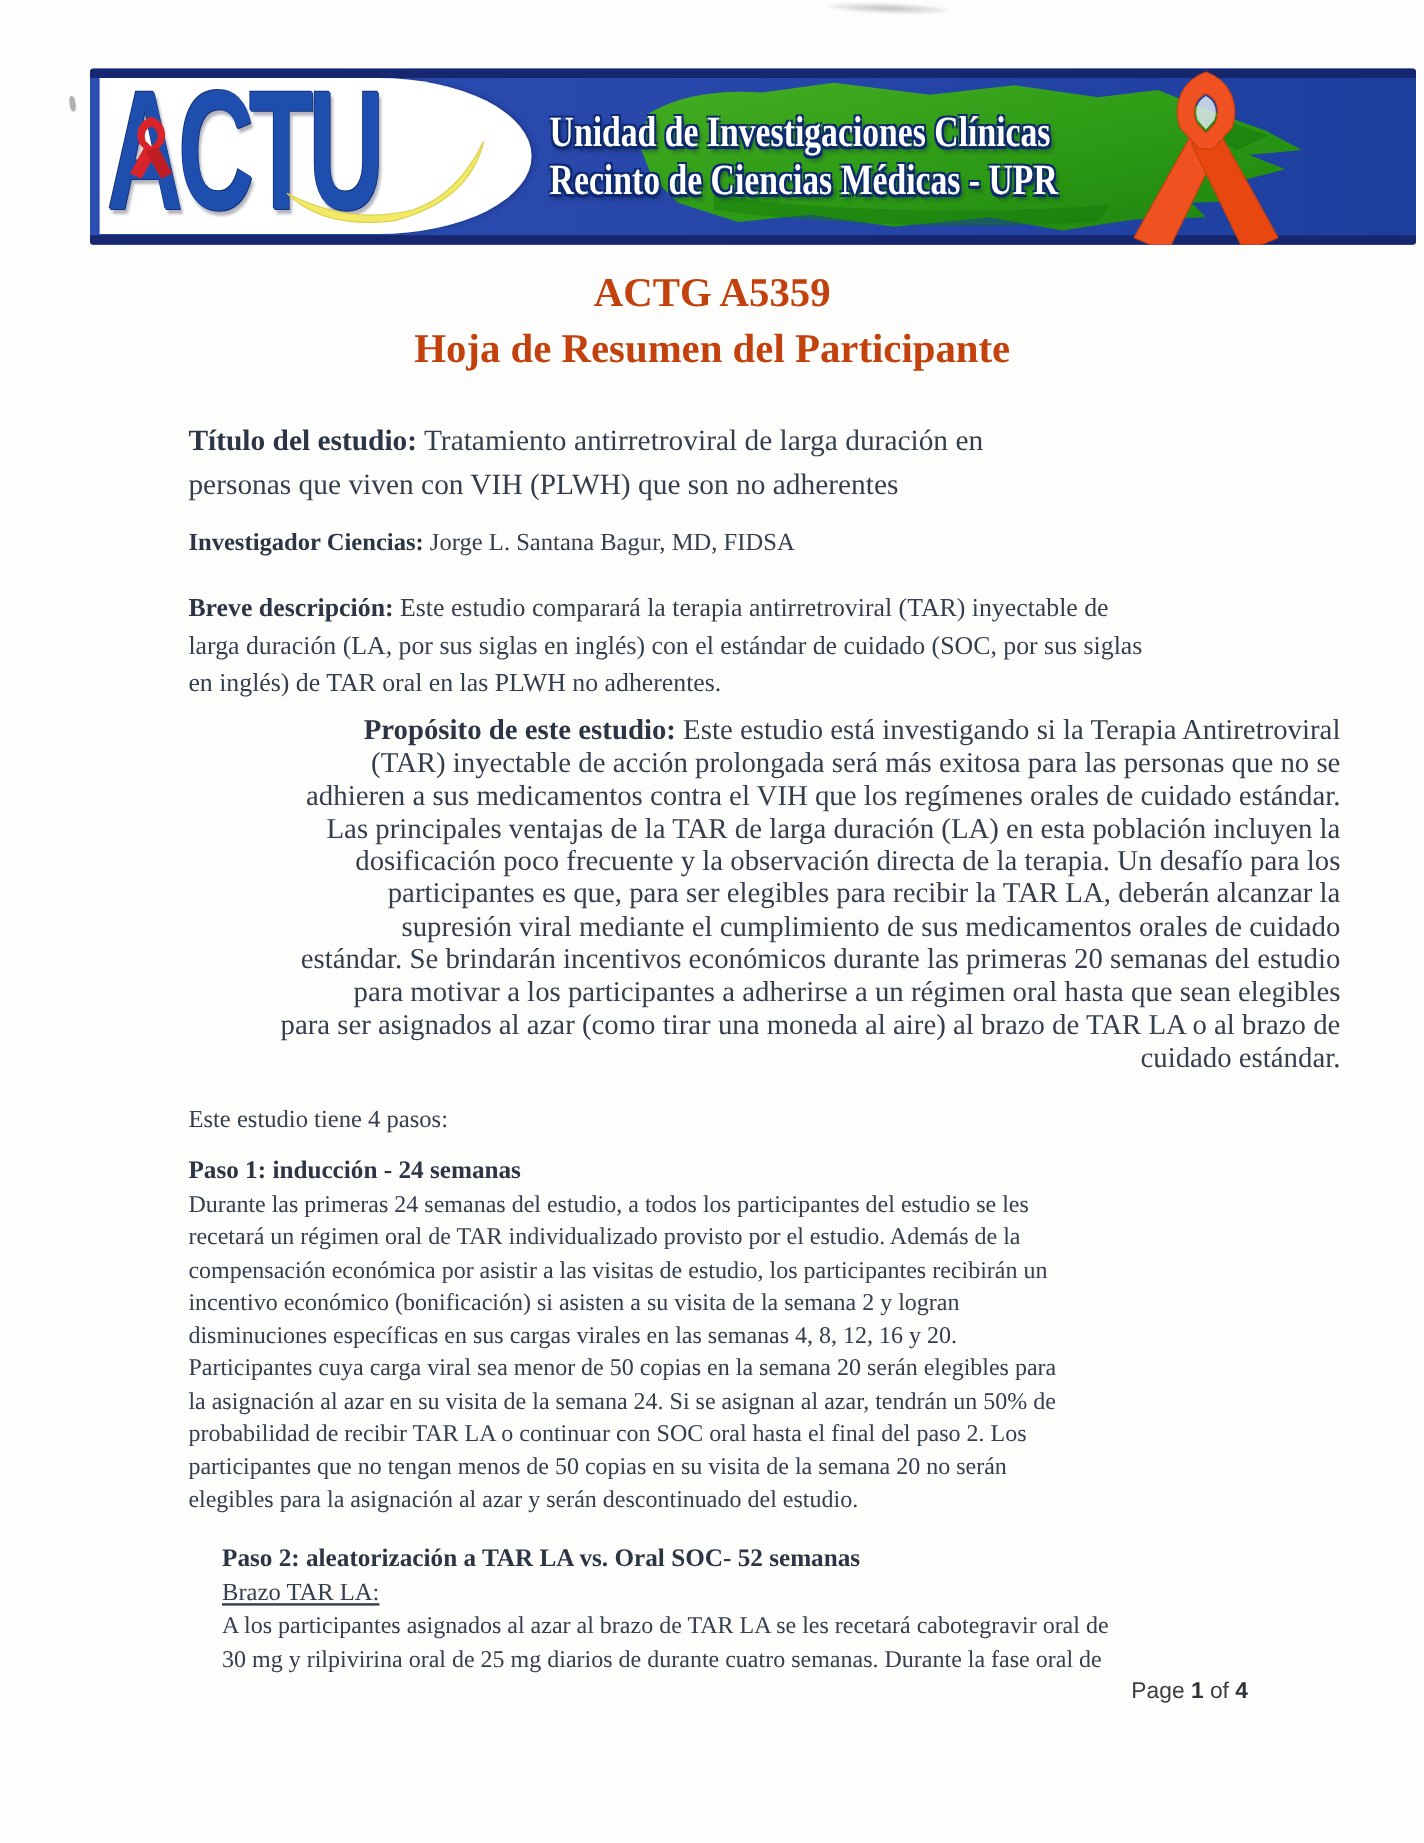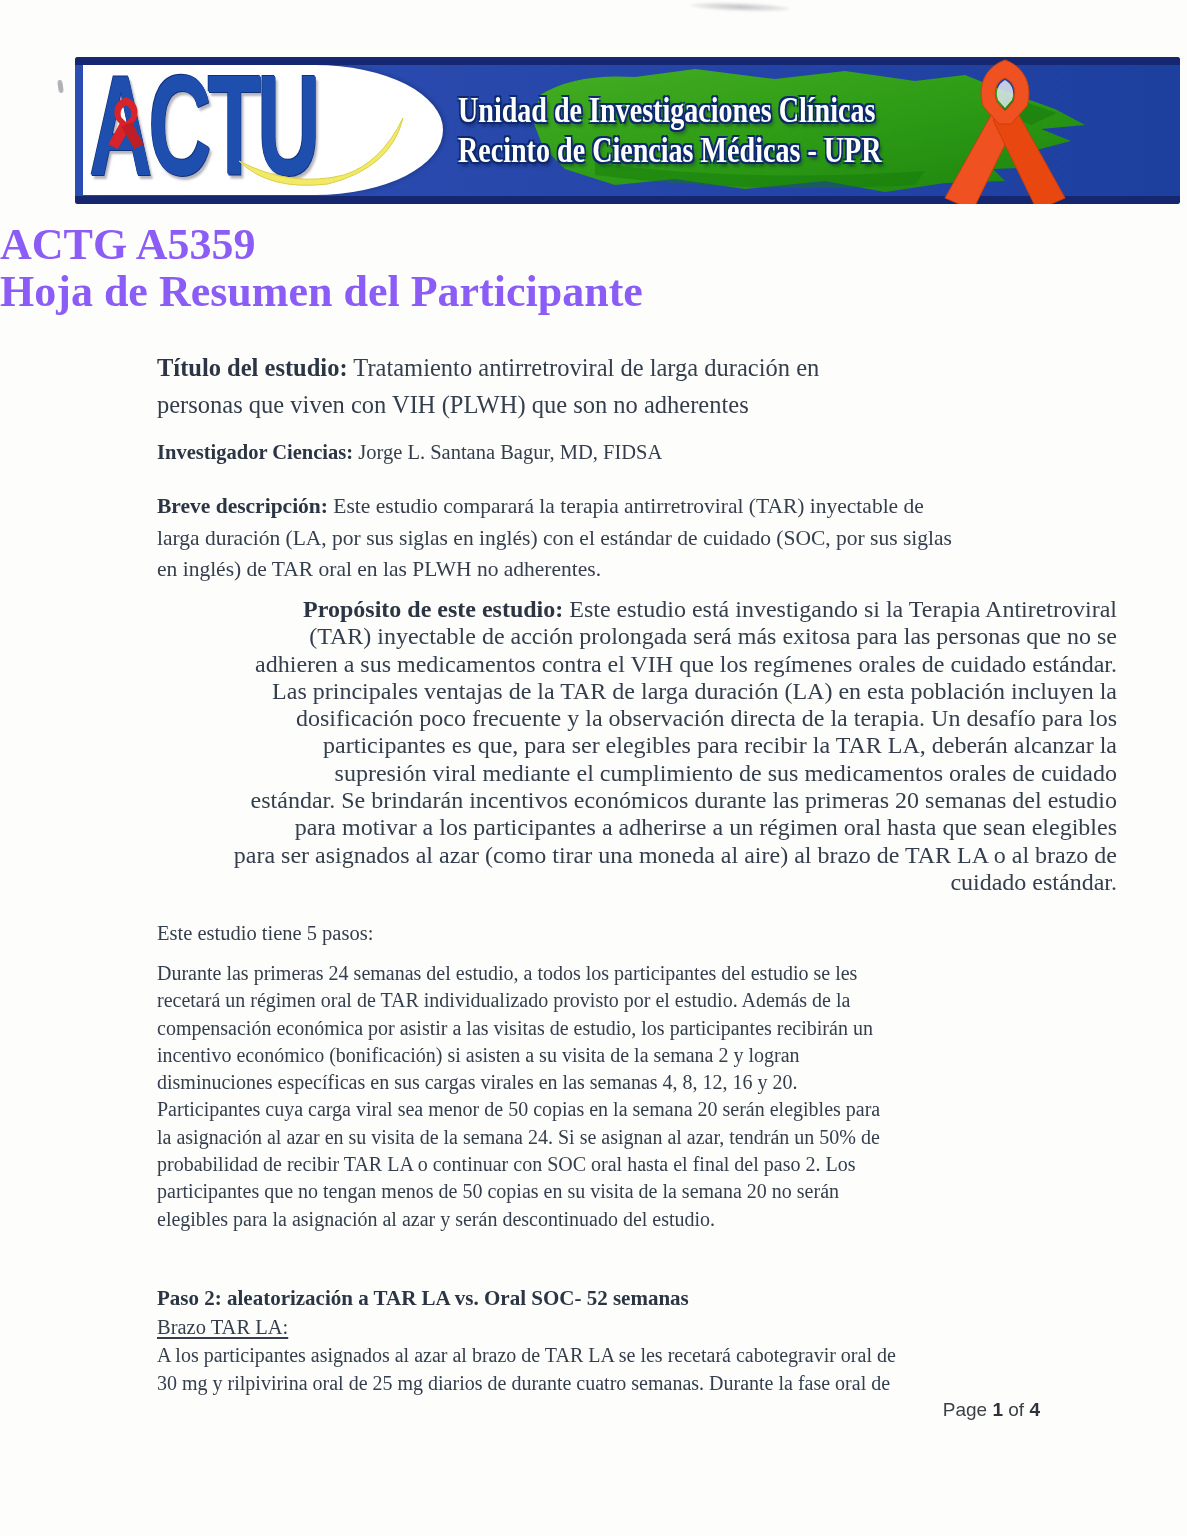--- a/index.html
+++ b/index.html
@@ -72,8 +72,8 @@
   
   .doc-title {
     position:absolute; left:0; right:0; top:221px;
-    text-align:left; font-weight:bold; font-size:44px; line-height:47px;
-    color:#8b5cf6;
+    text-align:center; font-weight:bold; font-size:34px; line-height:47px;
+    color:#c2410c;
   }
   .sec { position:absolute; left:157px; width:960px; }
   .sec p, .sec h3, .sec div { margin:0; padding:0; }

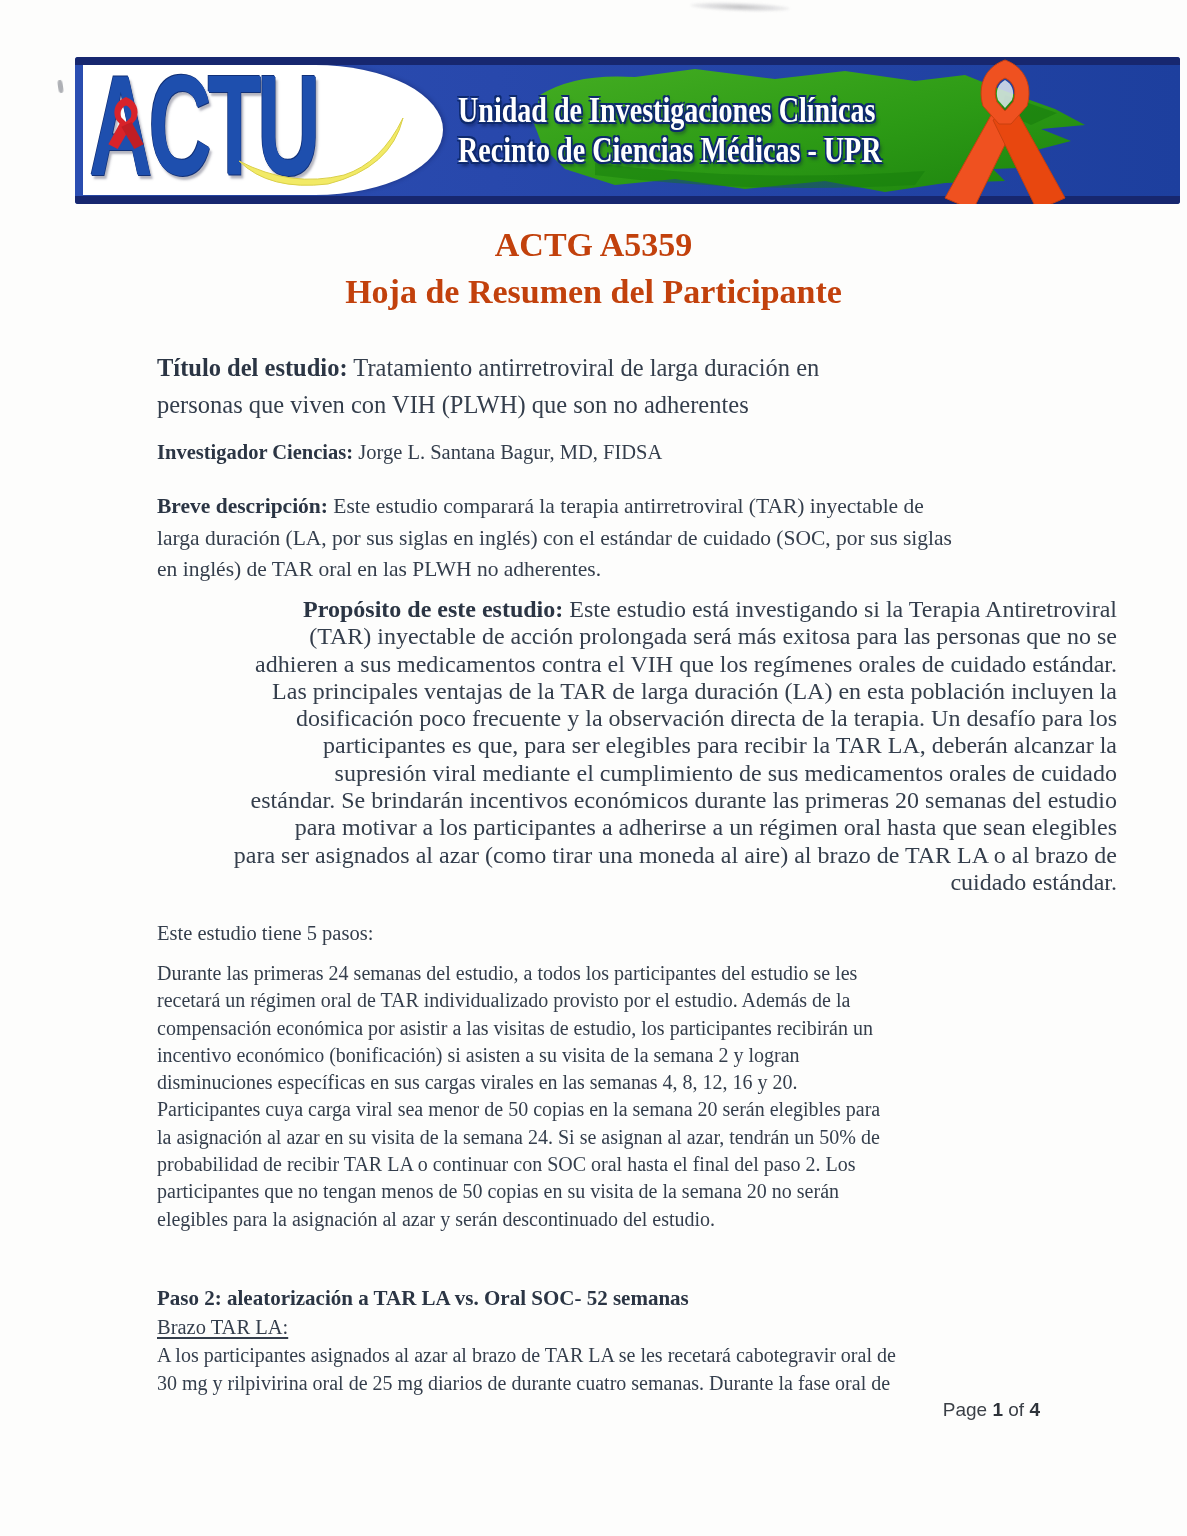--- a/index.html
+++ b/index.html
@@ -184,7 +184,7 @@
   </div>
 
   <div class="sec intro">
-    <p>Este estudio tiene 5 pasos:</p>
+    <p>Este estudio tiene 4 pasos:</p>
   </div>
 
   <div class="sec step1">

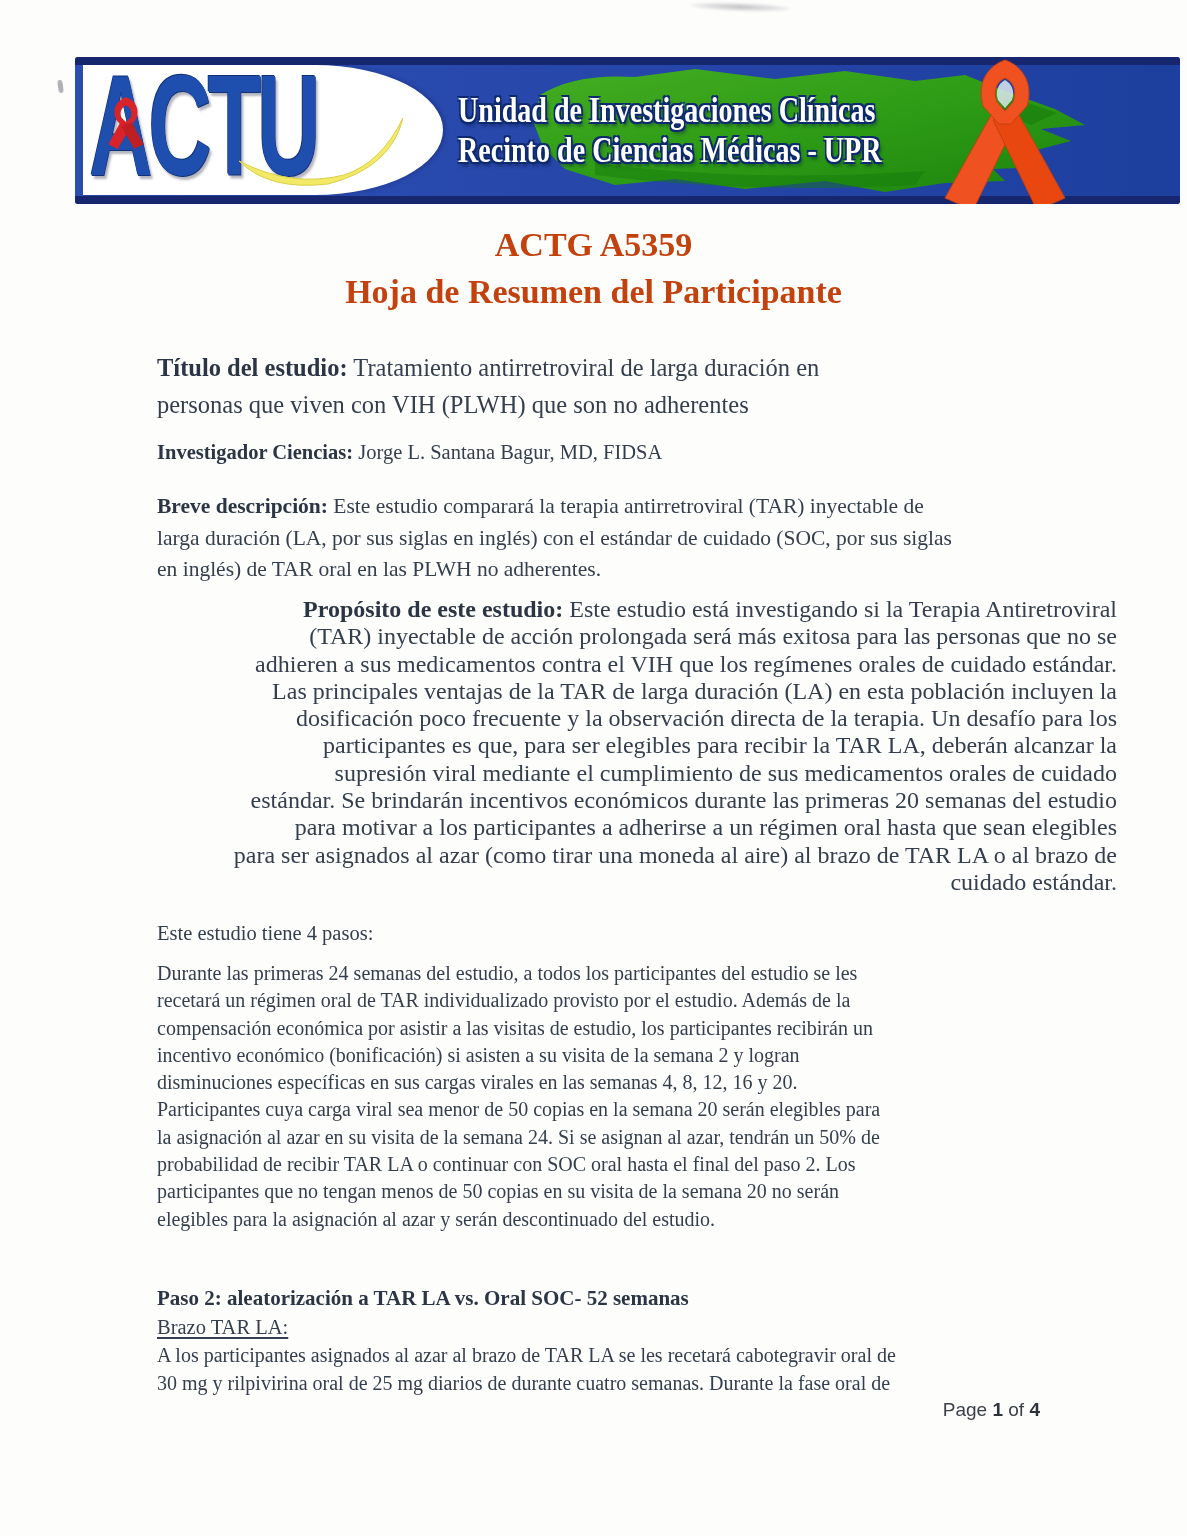--- a/index.html
+++ b/index.html
@@ -188,6 +188,7 @@
   </div>
 
   <div class="sec step1">
+    <h3>Paso 1: inducción - 24 semanas</h3>
     <div class="flow">Durante las primeras 24 semanas del estudio, a todos los participantes del estudio se les
 recetará un régimen oral de TAR individualizado provisto por el estudio. Además de la
 compensación económica por asistir a las visitas de estudio, los participantes recibirán un

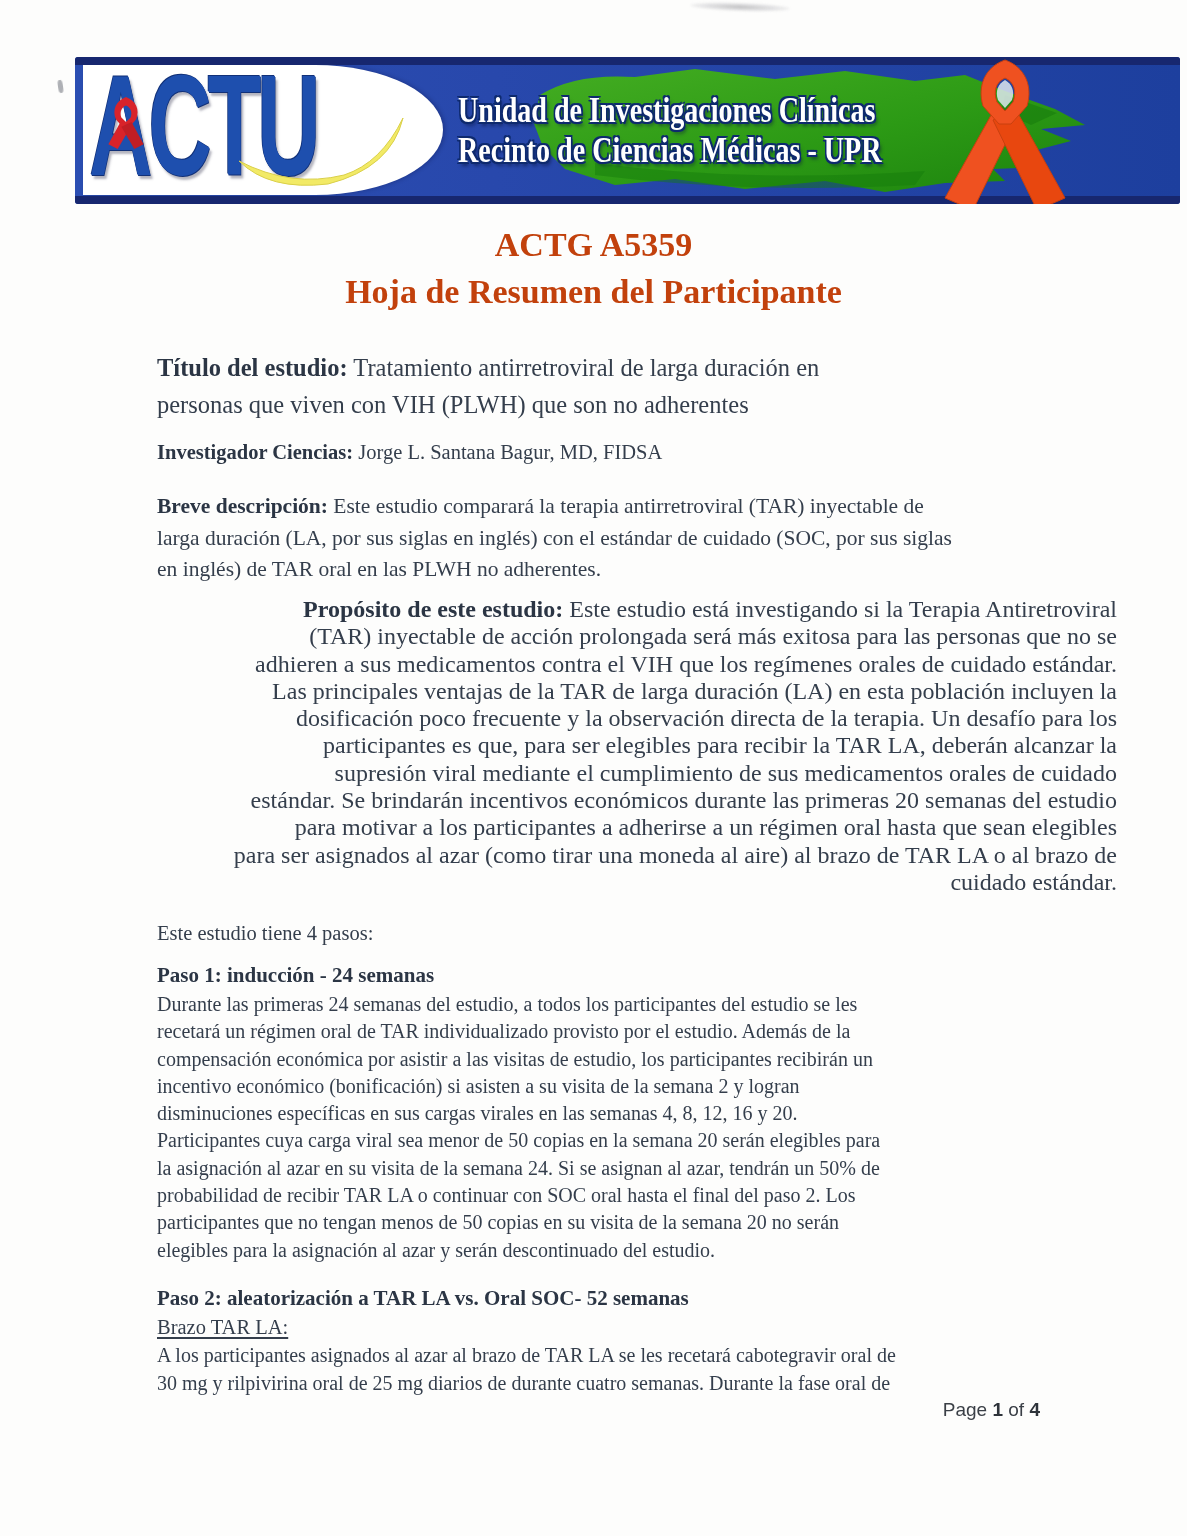--- a/index.html
+++ b/index.html
@@ -87,7 +87,7 @@
   .intro   { top:919px; font-size:20.5px; line-height:28px; }
   .step1   { top:960px; font-size:20px;   line-height:27.3px; }
   .step1 h3 { font-size:21px; line-height:31px; }
-  .step2   { top:1283px; font-size:20px;  line-height:27.5px; }
+  .step2   { top:1283px; font-size:20px;  line-height:27.5px;margin-left:28px; }
   .step2 h3 { font-size:21px; line-height:30px; }
   .arm-label { font-size:20.5px; line-height:29px; text-decoration:underline; text-underline-offset:3px; }
 

